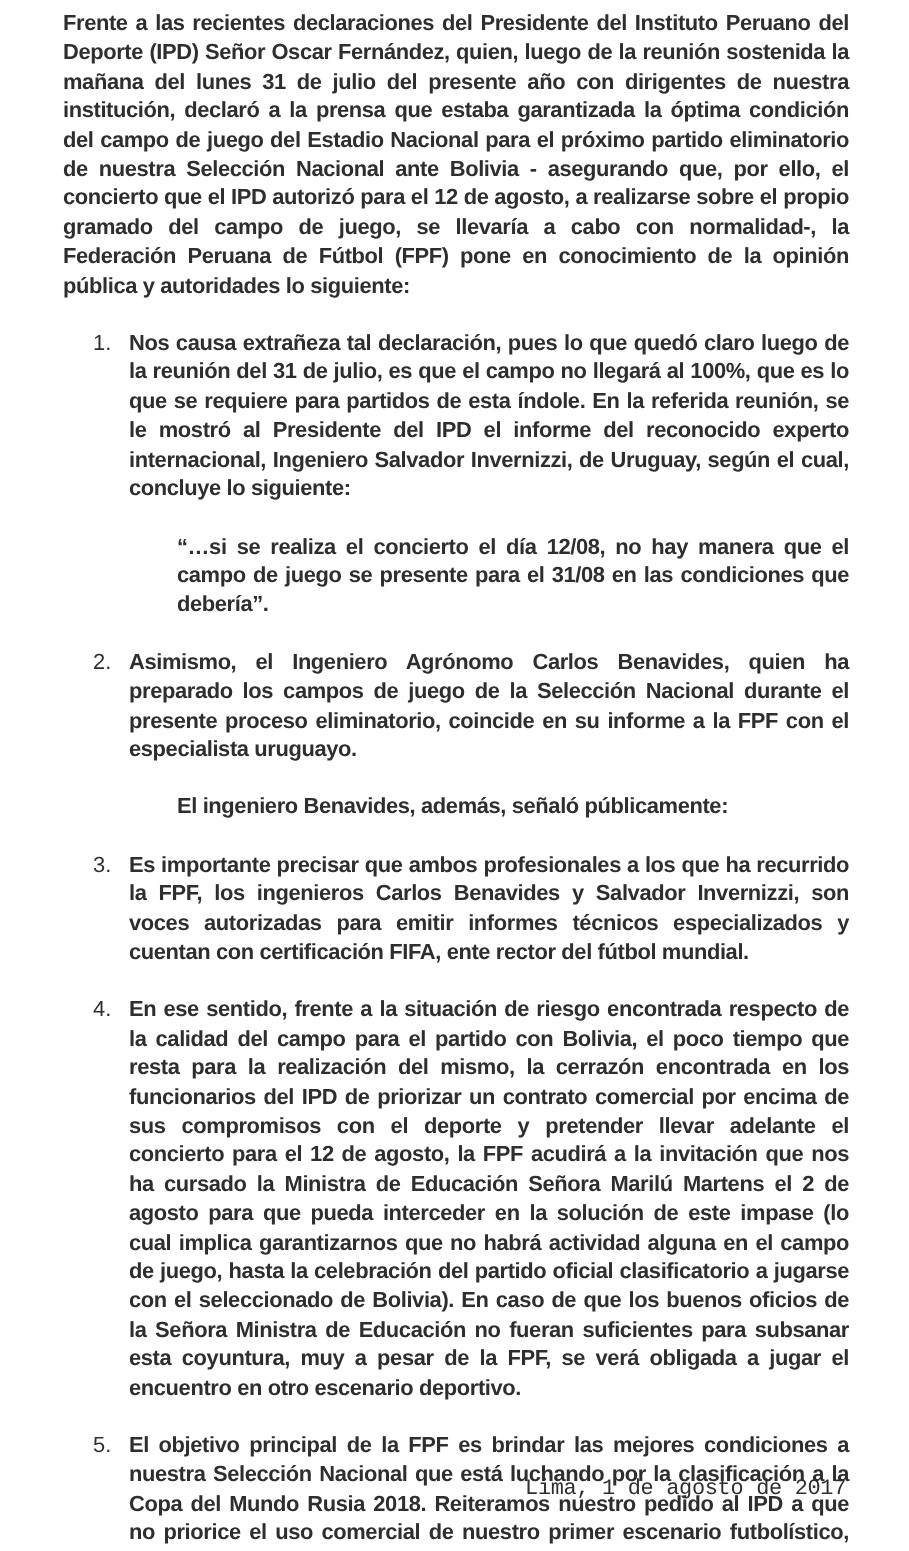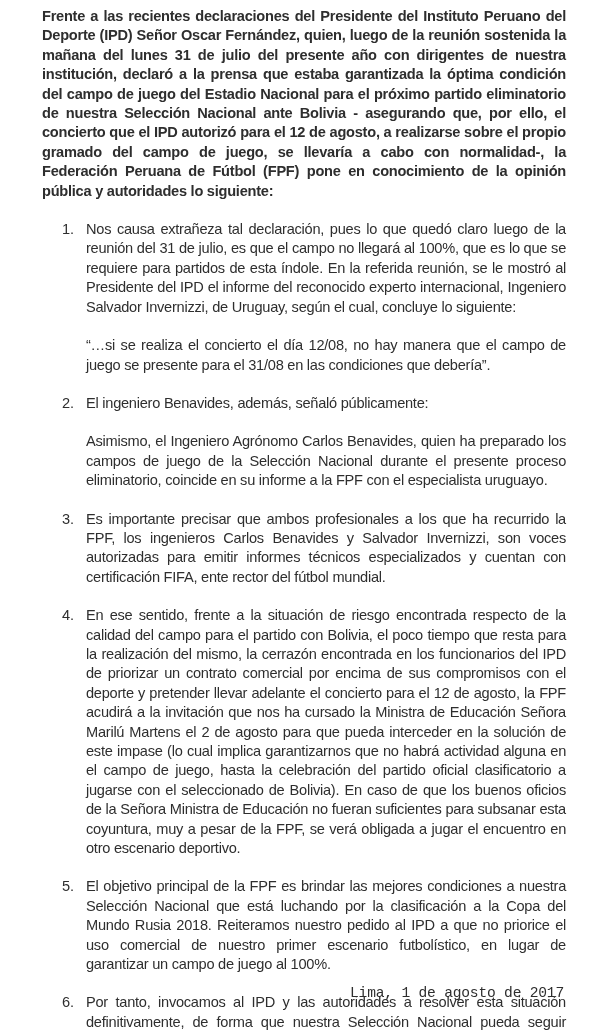--- a/index.html
+++ b/index.html
@@ -15,7 +15,7 @@
   .list { margin: 0; padding: 0; list-style: none; }
   .item { position: relative; padding-left: 44px; margin-bottom: 19px; }
   .num { position: absolute; left: 20px; top: 0; }
-  .para { text-align: justify; margin: 0; letter-spacing: -0.25px; }
+  .para { text-align: justify; margin: 0; letter-spacing: -0.25px; font-weight: bold; }
   .para + .para { margin-top: 19px; }
   .signoff { position: absolute; right: 42px; top: 984px; letter-spacing: -0.2px; font-family: Liberation Mono, monospace; }
 </style>

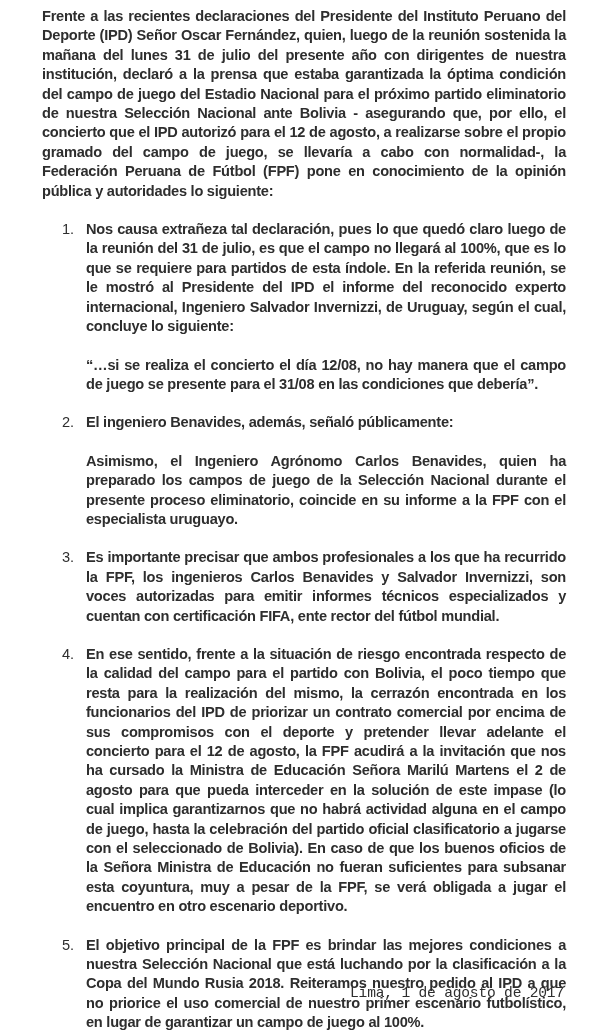--- a/index.html
+++ b/index.html
@@ -16,7 +16,7 @@
   .item { position: relative; padding-left: 44px; margin-bottom: 19px; }
   .num { position: absolute; left: 20px; top: 0; }
   .para { text-align: justify; margin: 0; letter-spacing: -0.25px; font-weight: bold; }
-  .para + .para { margin-top: 19px; }
+  .para + .para { margin-top: 19px; margin-left: 32px; }
   .signoff { position: absolute; right: 42px; top: 984px; letter-spacing: -0.2px; font-family: Liberation Mono, monospace; }
 </style>
 </head>

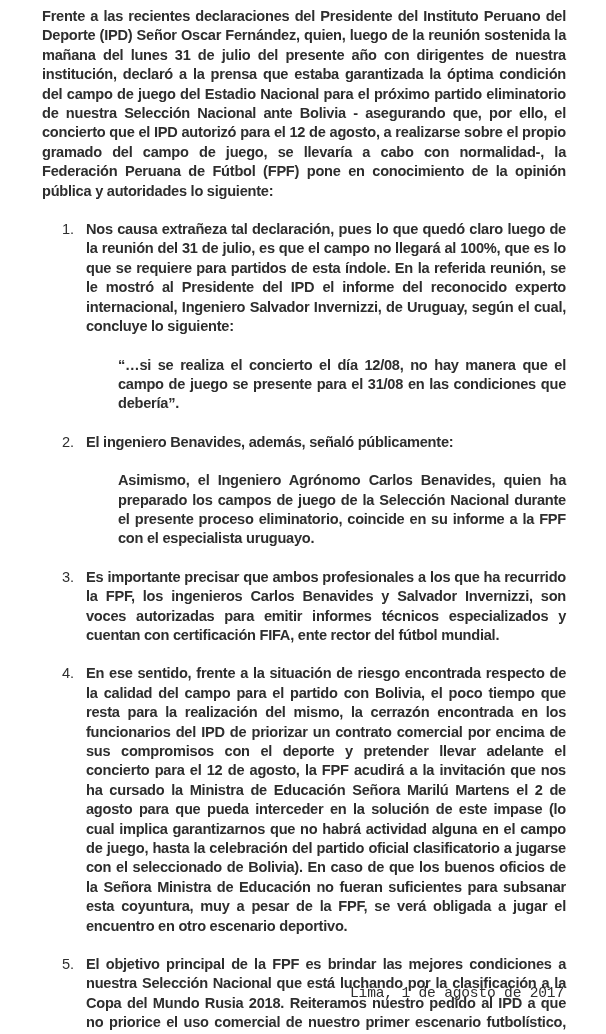--- a/index.html
+++ b/index.html
@@ -33,8 +33,8 @@
     </li>
     <li class="item">
       <span class="num">2.</span>
+      <p class="para">Asimismo, el Ingeniero Agrónomo Carlos Benavides, quien ha preparado los campos de juego de la Selección Nacional durante el presente proceso eliminatorio, coincide en su informe a la FPF con el especialista uruguayo.</p>
       <p class="para">El ingeniero Benavides, además, señaló públicamente:</p>
-      <p class="para">Asimismo, el Ingeniero Agrónomo Carlos Benavides, quien ha preparado los campos de juego de la Selección Nacional durante el presente proceso eliminatorio, coincide en su informe a la FPF con el especialista uruguayo.</p>
     </li>
     <li class="item">
       <span class="num">3.</span>

